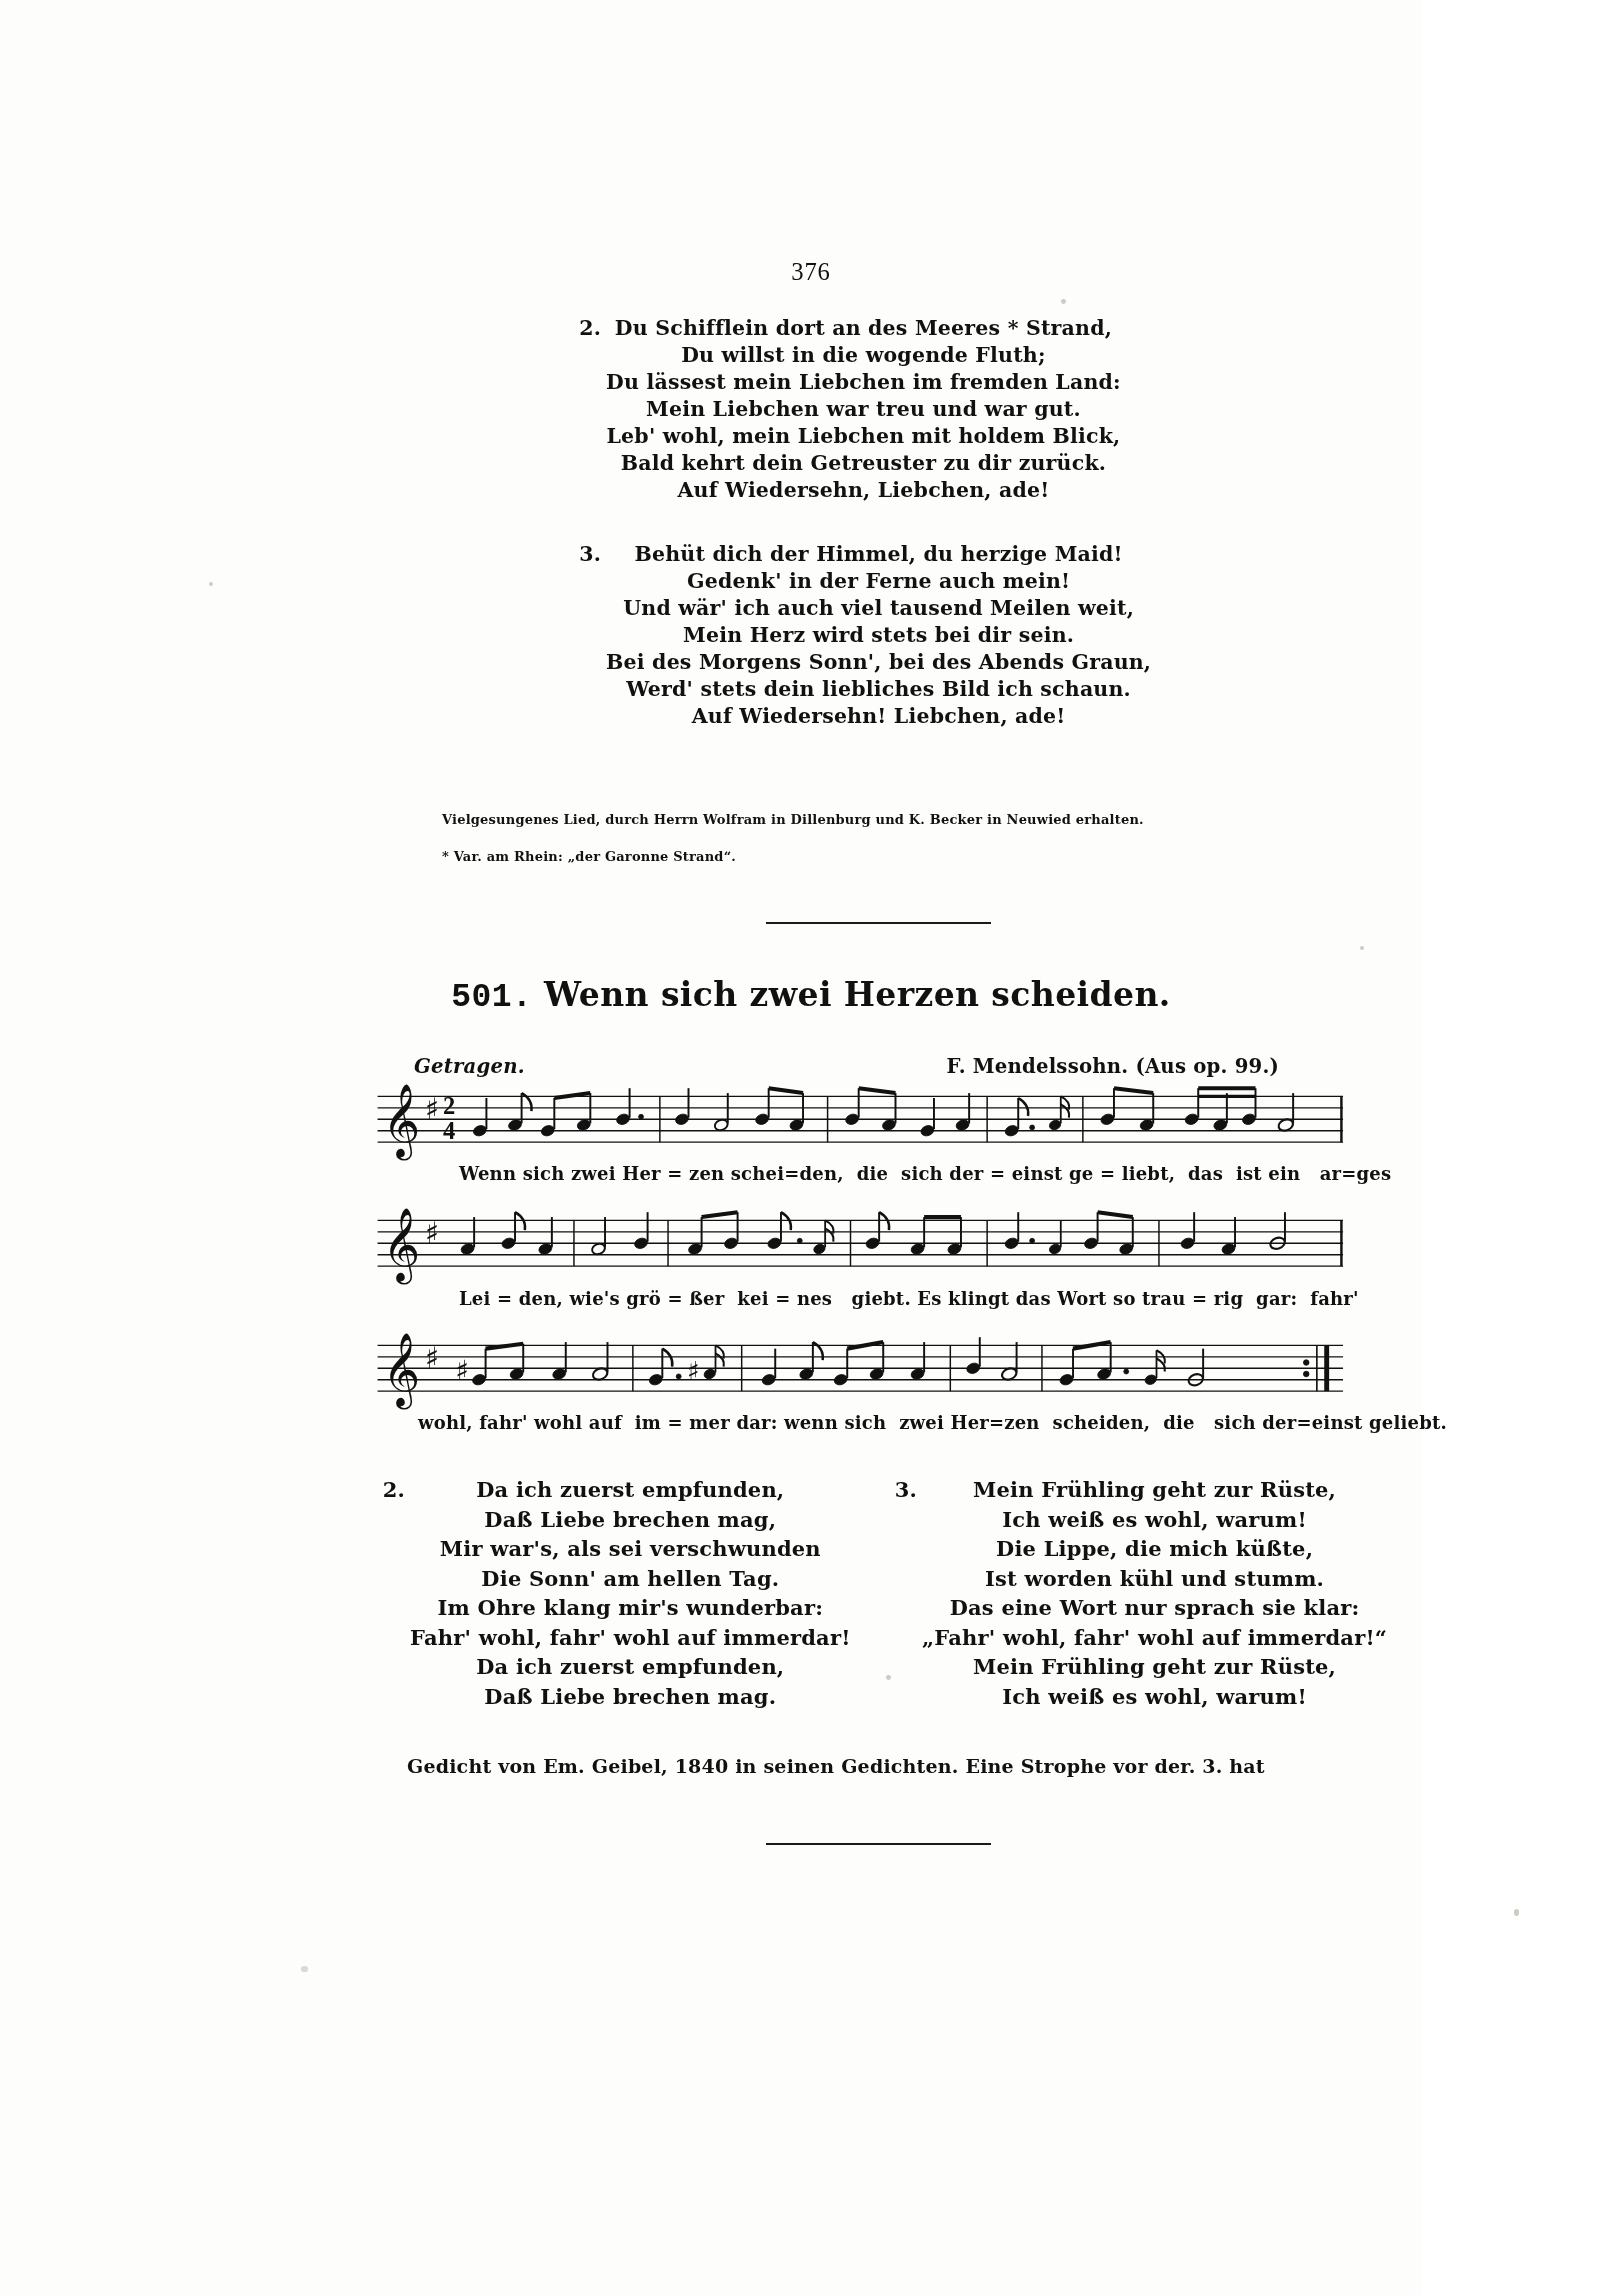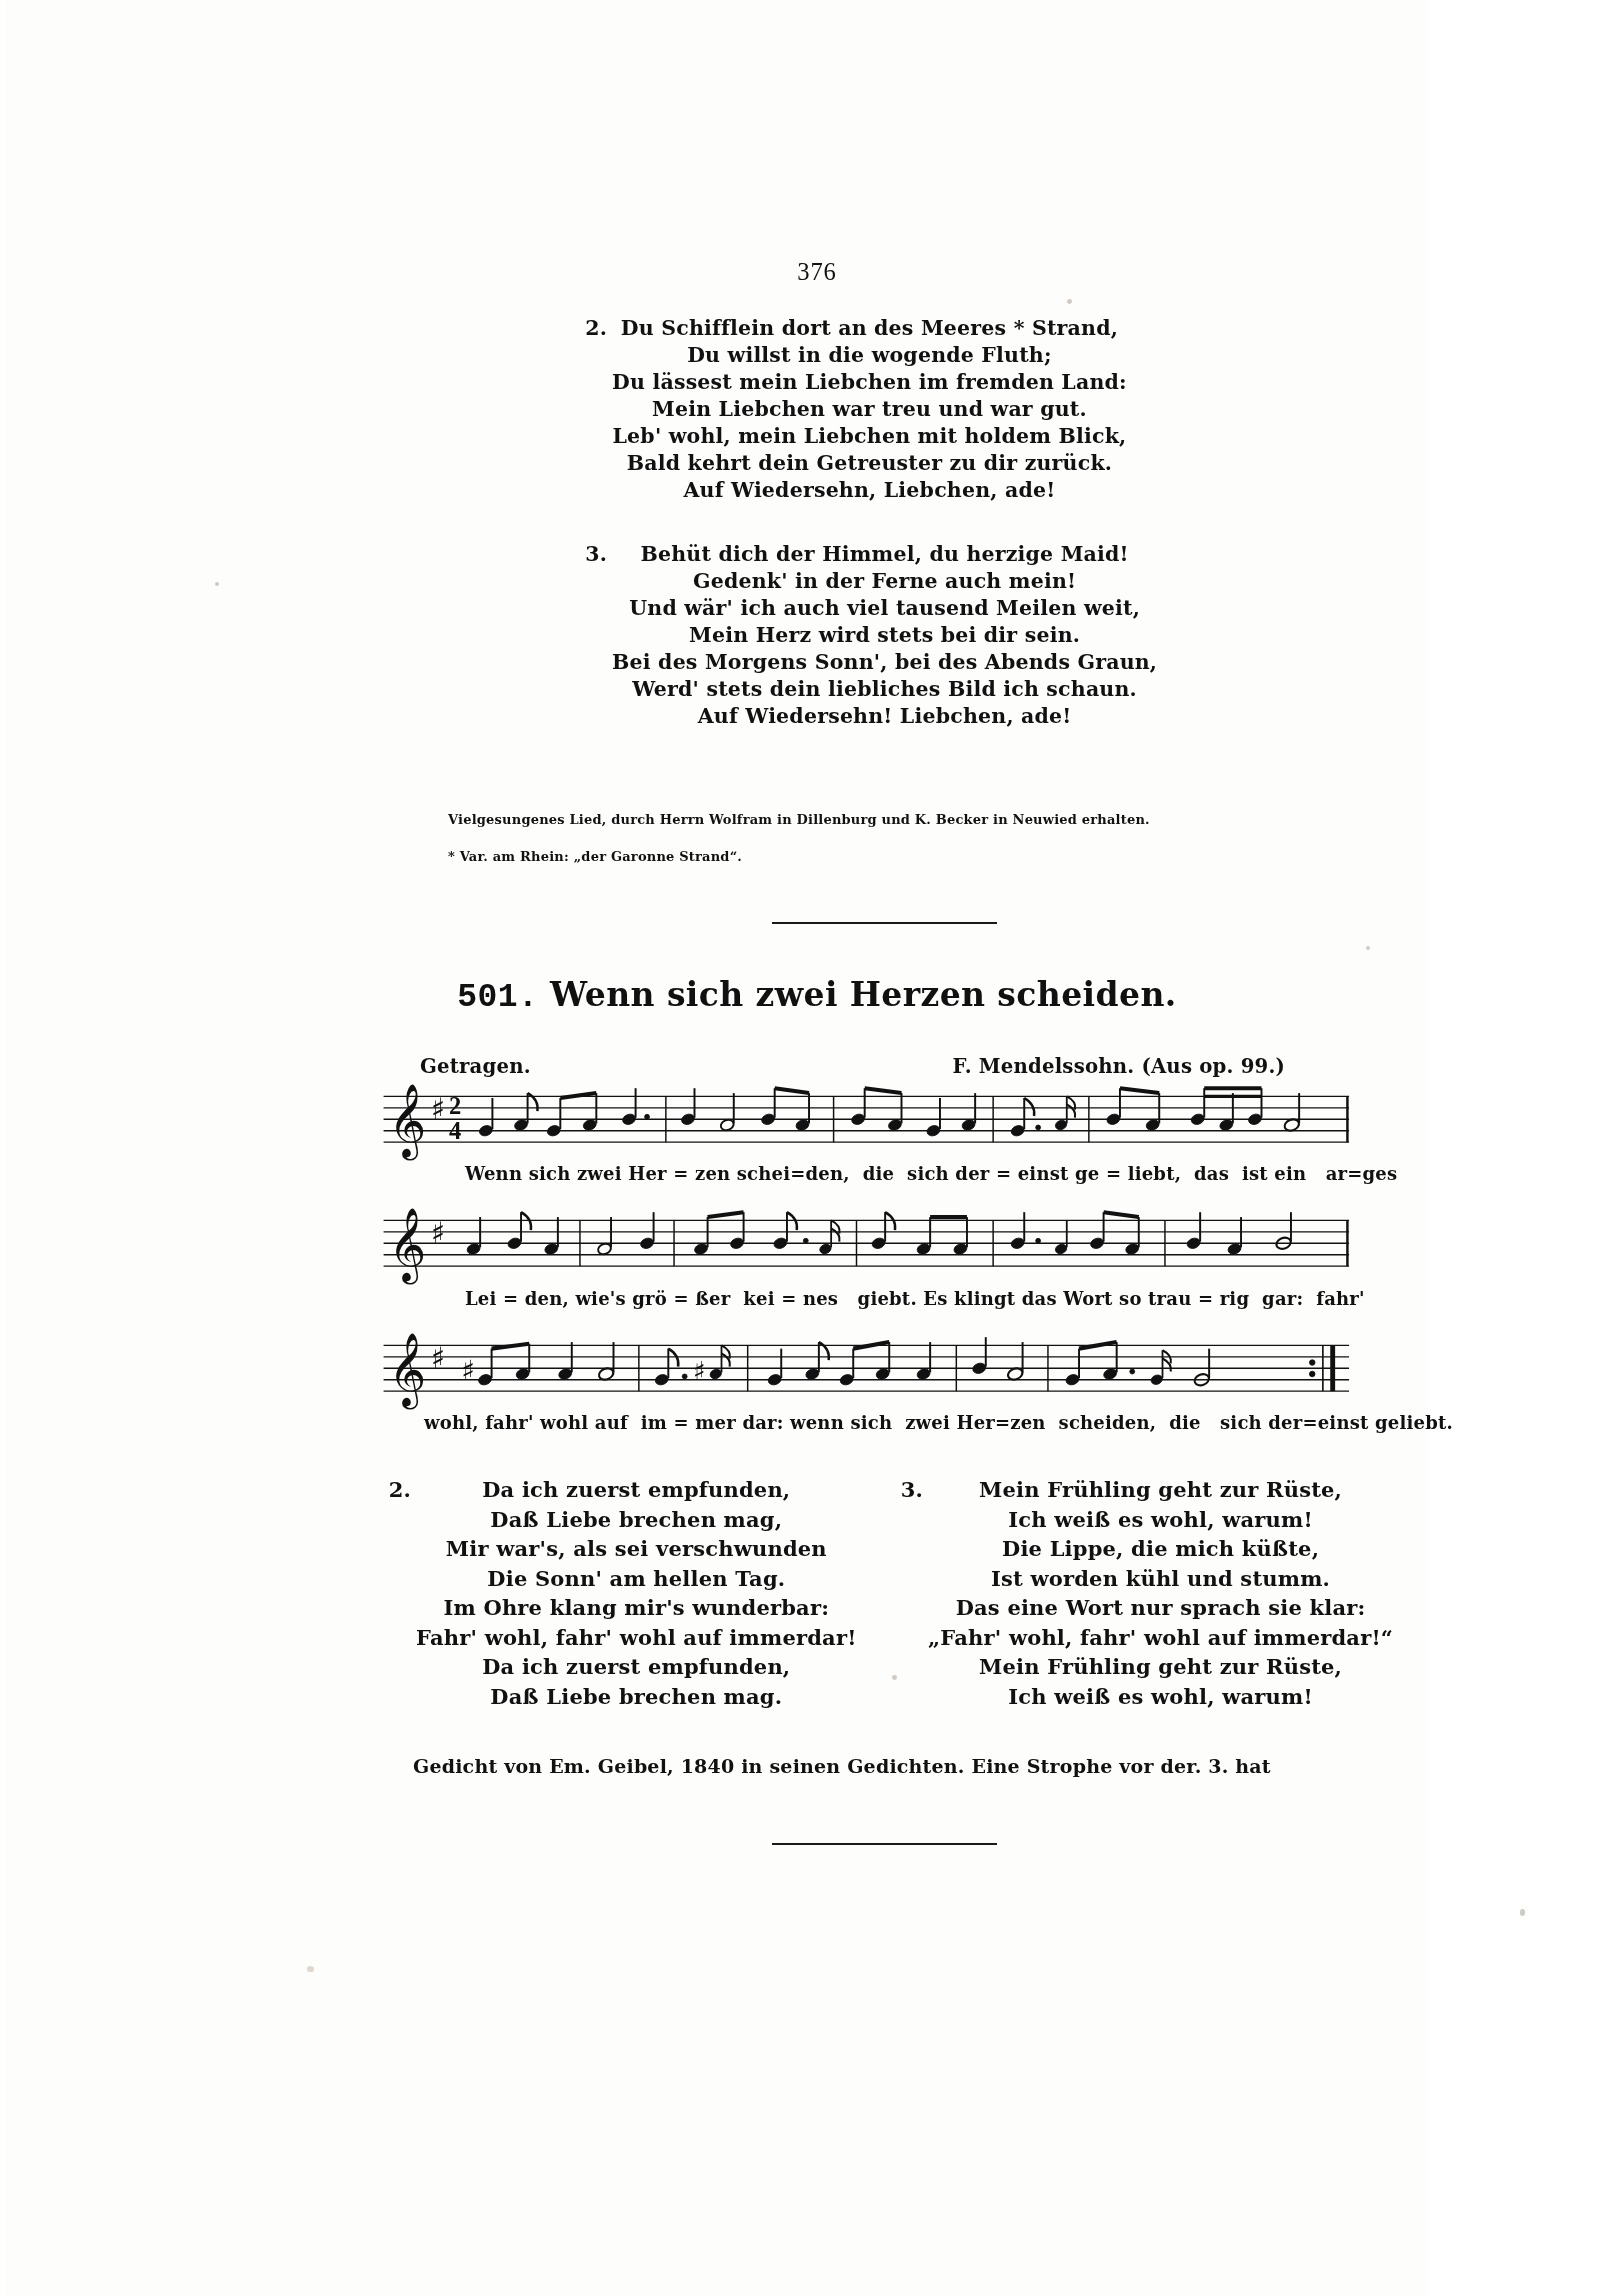--- a/index.html
+++ b/index.html
@@ -21,7 +21,6 @@
     width: 1422px;
     height: 2295px;
     background: #fdfdfb;
-    margin-left: 6px;
   }
 
   

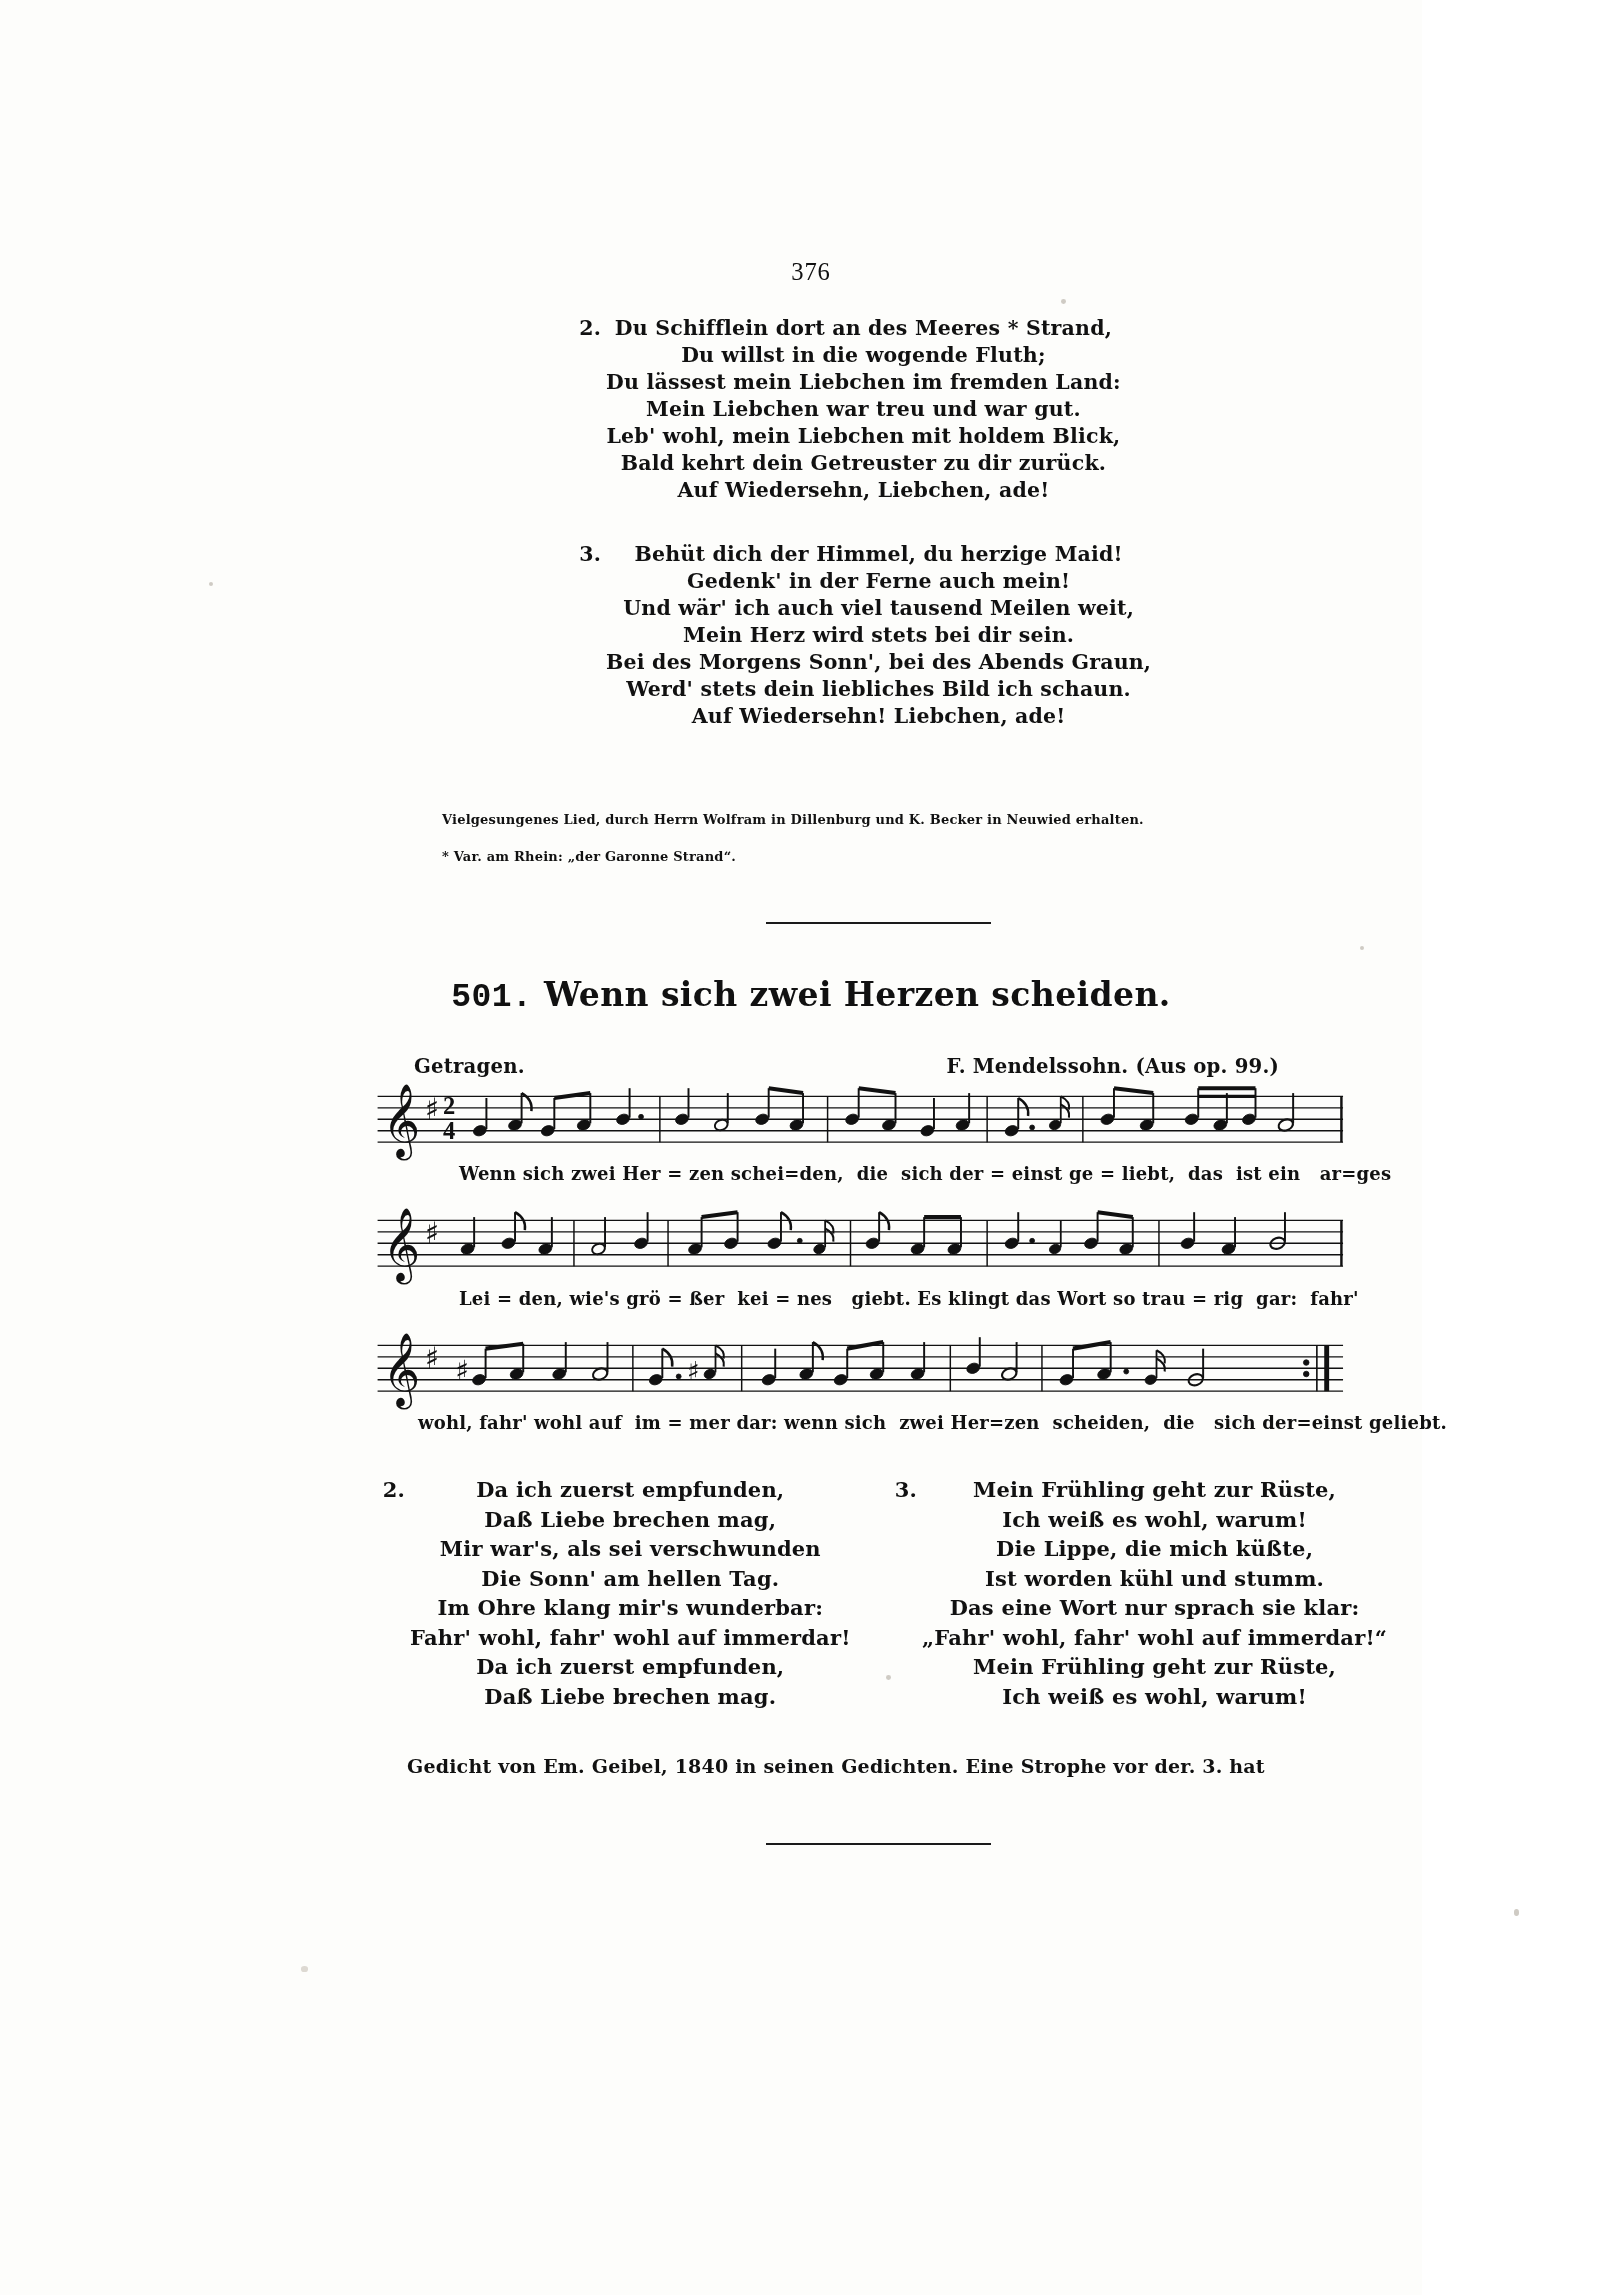--- a/index.html
+++ b/index.html
@@ -93,6 +93,7 @@
     position: absolute;
     left: 414px; top: 1055px;
     font-size: 19.7px;
+    font-style: italic;
   }
   #composer-mark {
     position: absolute;

